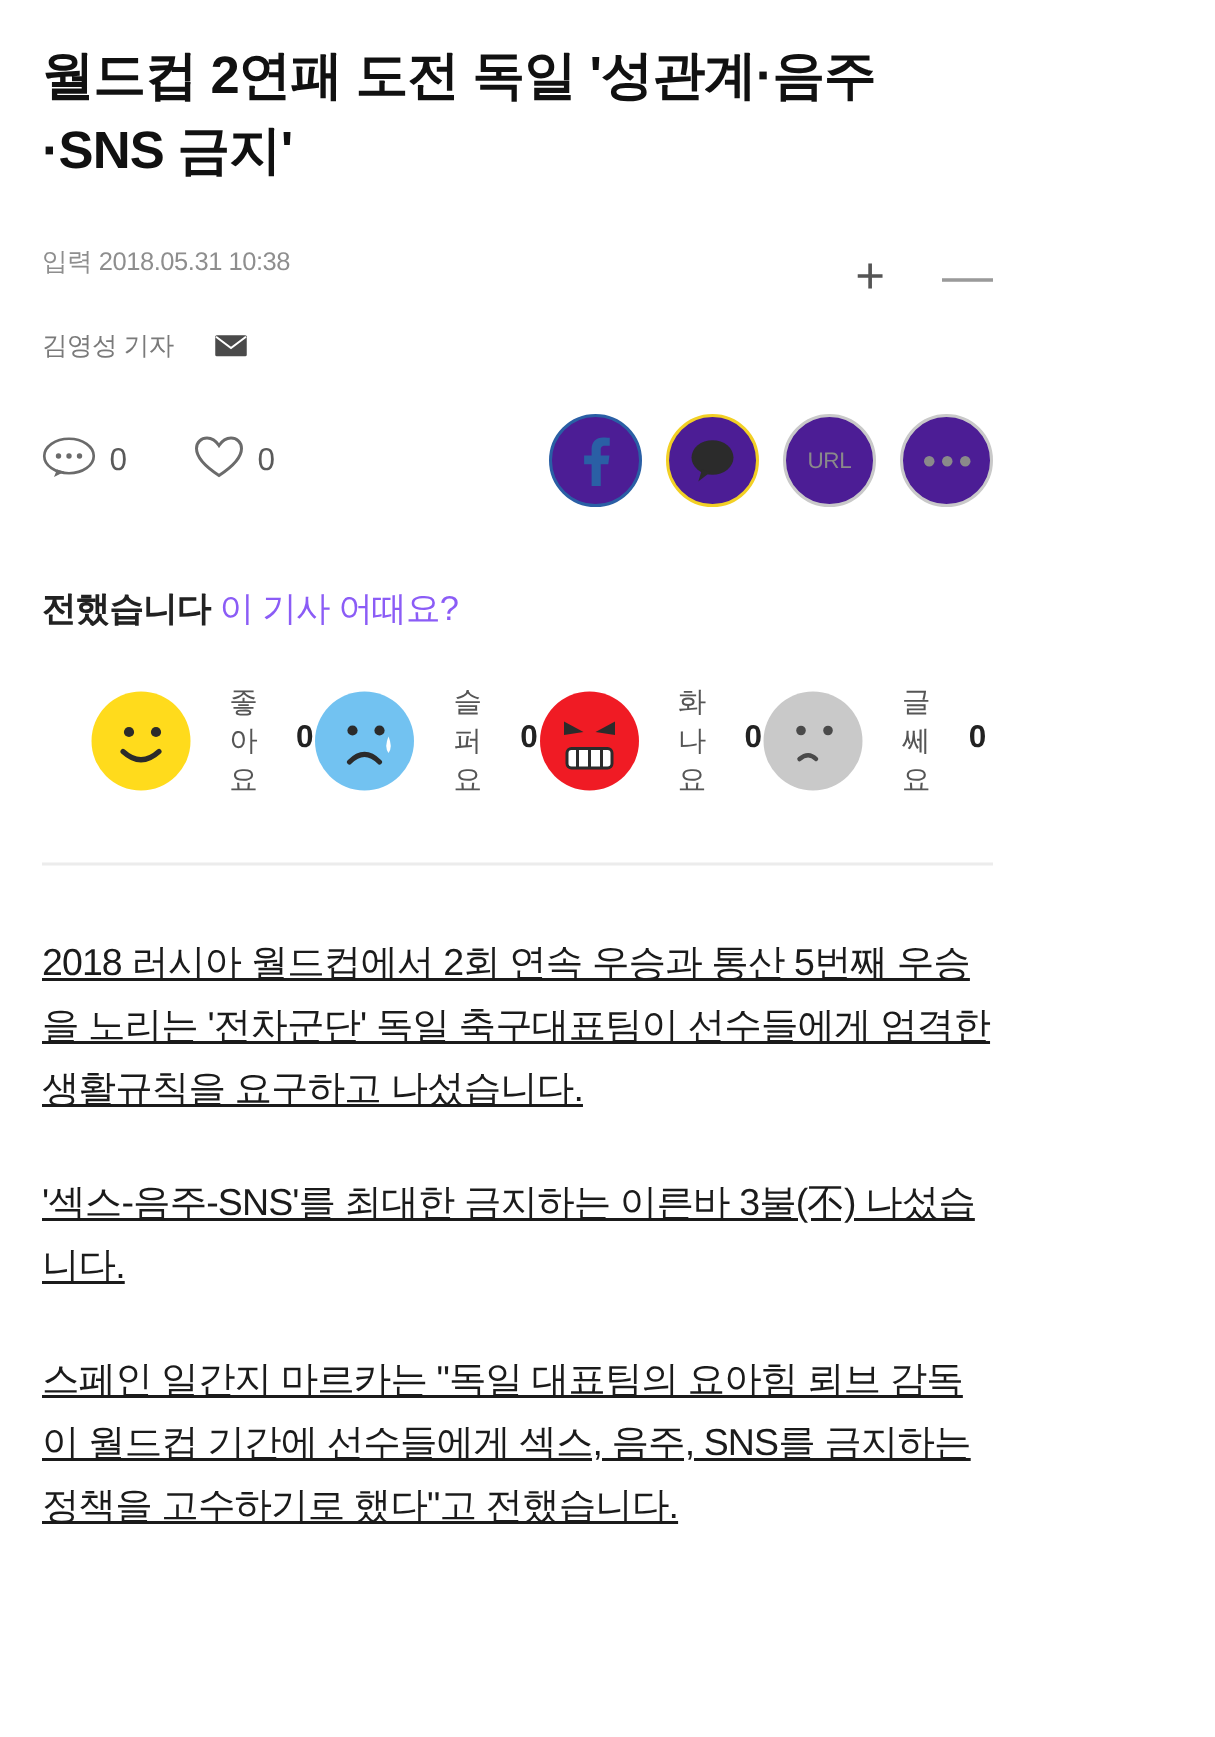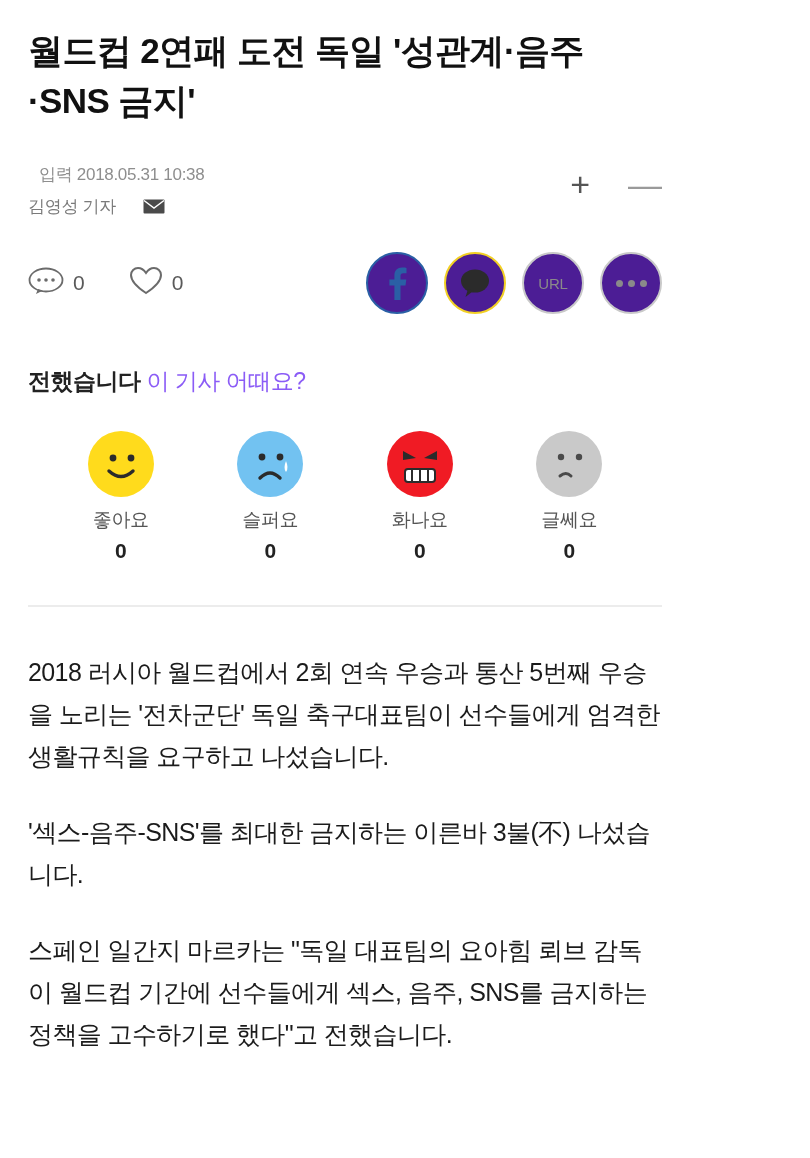--- a/index.html
+++ b/index.html
@@ -39,7 +39,6 @@
     font-size: 17px;
     color: #8e8e8e;
     letter-spacing: -0.3px;
-    margin-left: 11px;
   }
   .meta-author-row {
     display: flex;

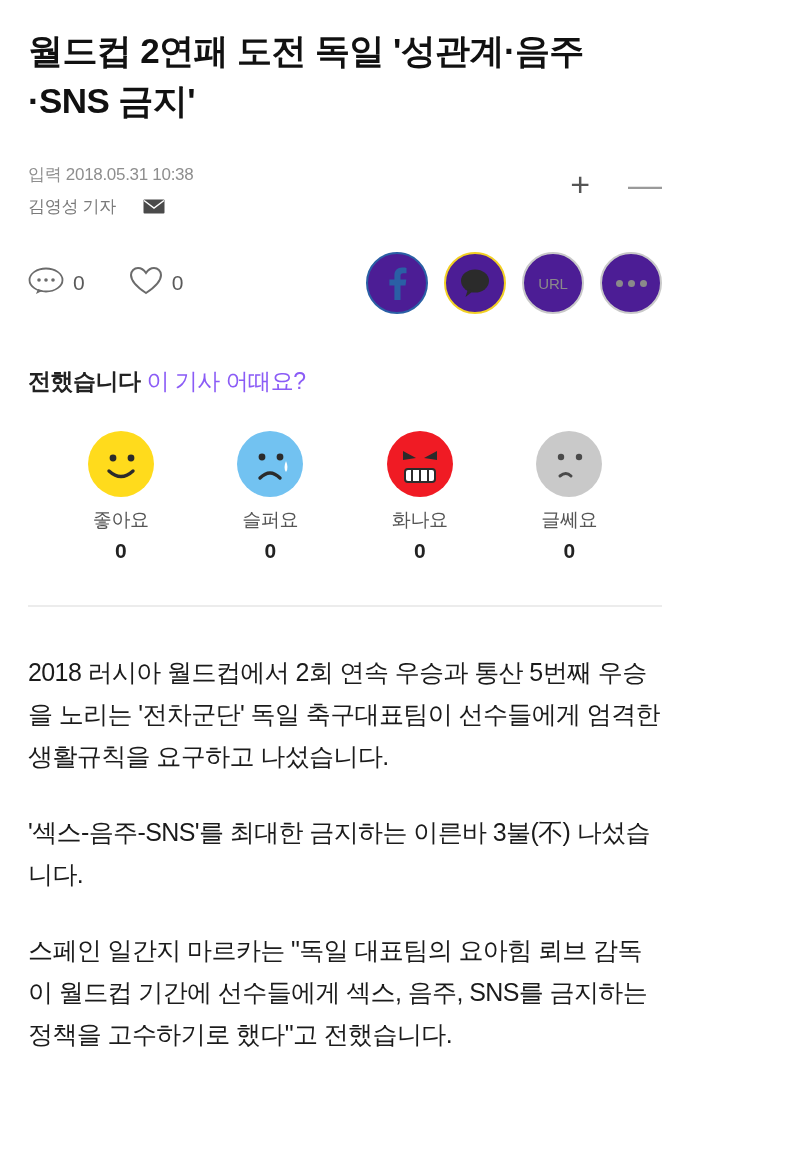--- a/index.html
+++ b/index.html
@@ -44,6 +44,7 @@
     display: flex;
     align-items: center;
     gap: 27px;
+    margin-top: 24px;
   }
   .meta-author {
     font-size: 17px;

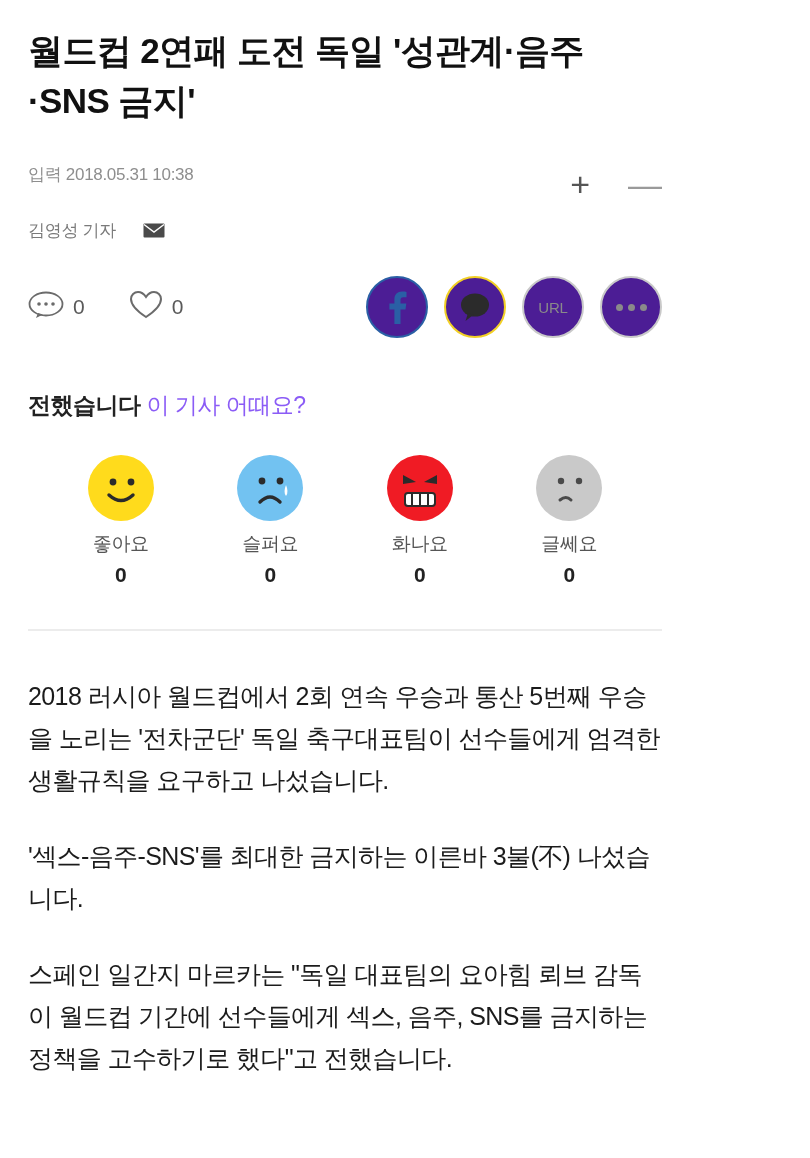--- a/index.html
+++ b/index.html
@@ -107,7 +107,7 @@
     justify-content: space-around;
     padding: 34px 18px 0 18px;
   }
-  .emo-item { display: flex; flex-direction: column; align-items: center; gap: 10px; width: 120px; }
+  .emo-item { display: flex; flex-direction: row; align-items: center; gap: 26px; width: 120px; }
   .emo-face {
     width: 66px; height: 66px; border-radius: 50%;
     position: relative;

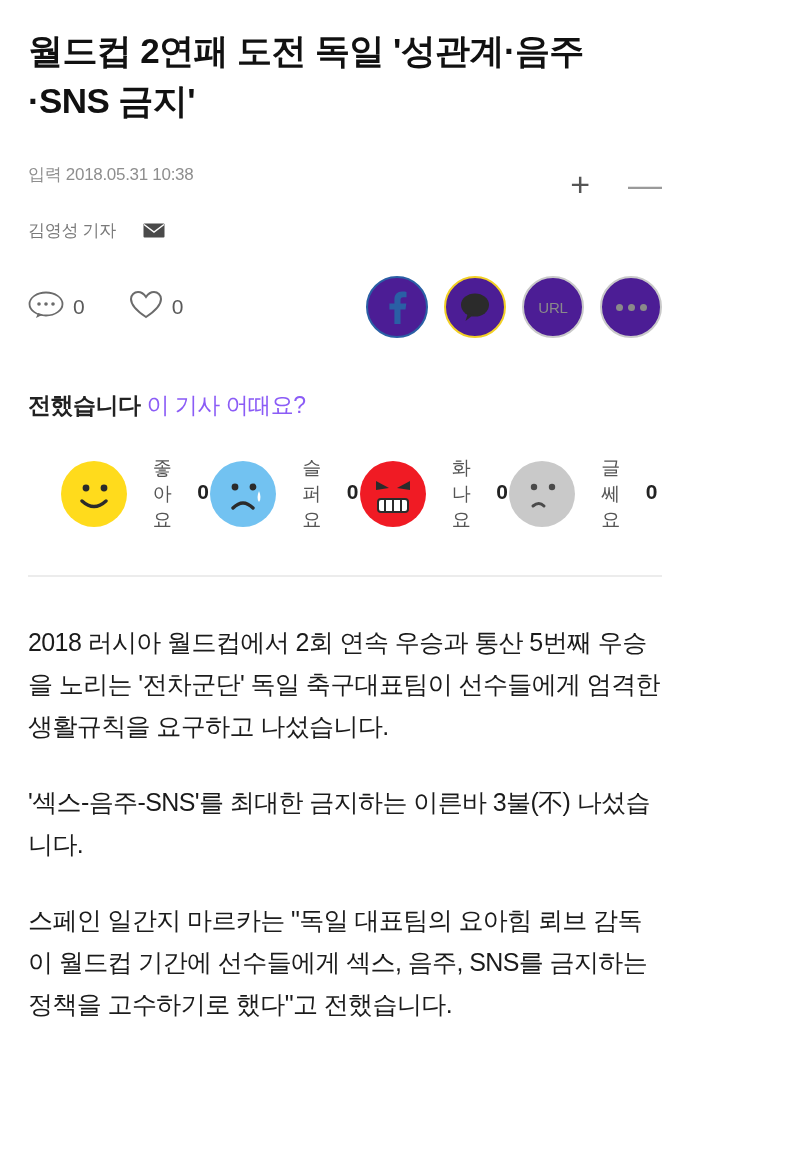--- a/index.html
+++ b/index.html
@@ -128,6 +128,7 @@
     letter-spacing: -0.6px;
     color: #1b1b1b;
     margin-bottom: 34px;
+    text-decoration: underline;
   }
   .body-wrap p:last-child { margin-bottom: 0; }
 </style>

